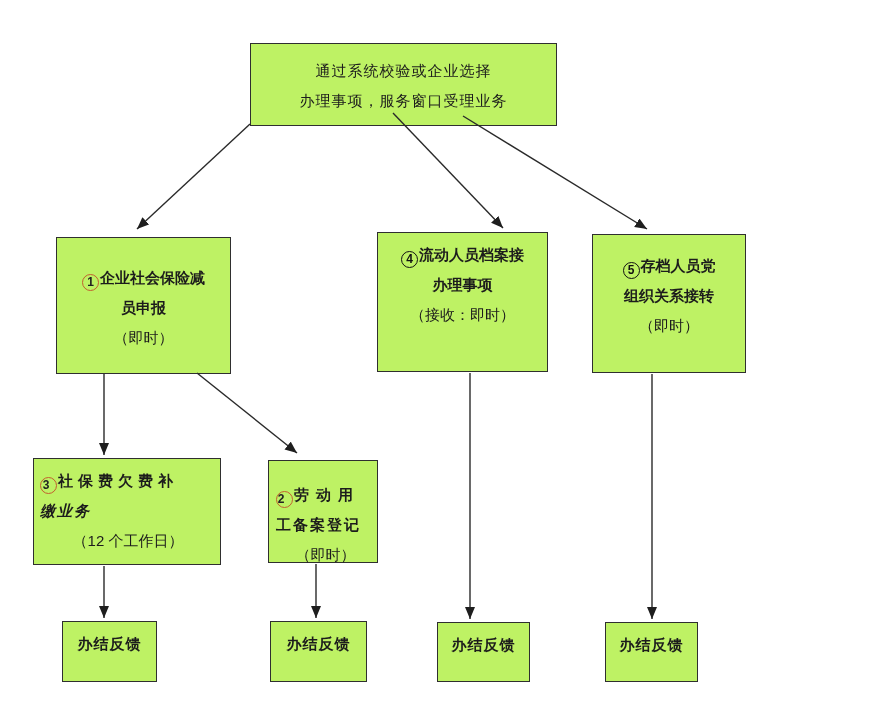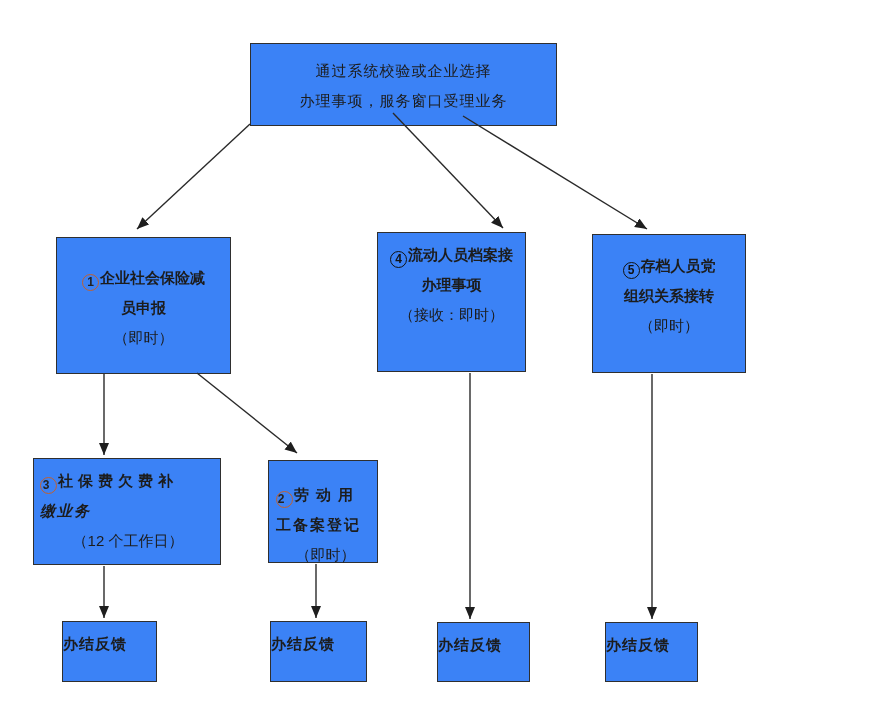--- a/index.html
+++ b/index.html
@@ -15,7 +15,7 @@
   }
   .stage{position:absolute;left:0;top:0;width:870px;height:723px;}
   .box{
-    position:absolute;background:#3b82f6;border:1px solid var(--border);
+    position:absolute;background:#bef264;border:1px solid var(--border);
     box-sizing:border-box;font-size:15px;line-height:30px;
   }
   .center{text-align:center;}

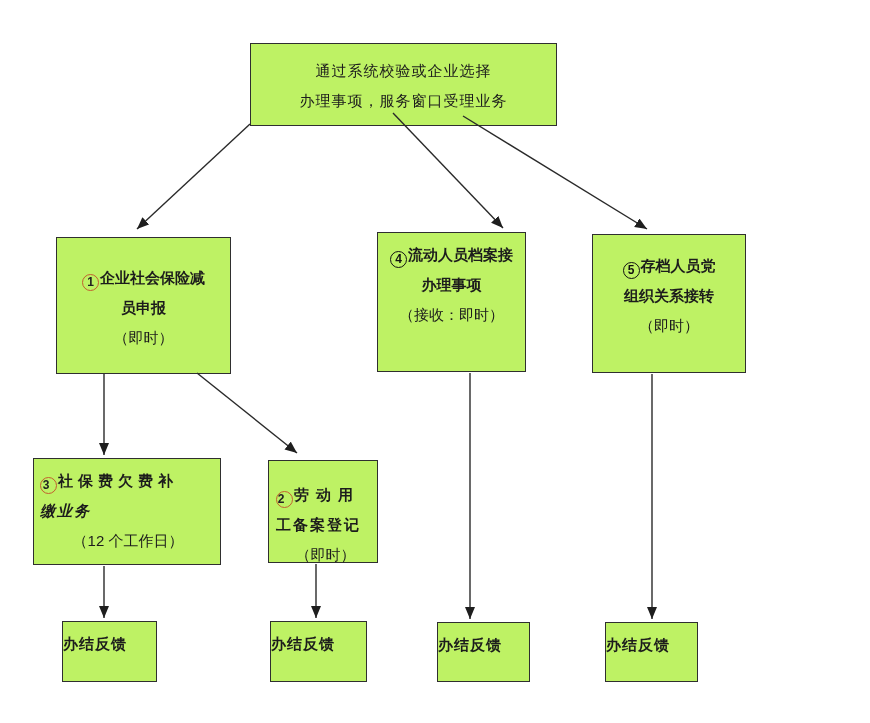--- a/index.html
+++ b/index.html
@@ -32,7 +32,7 @@
   .start{left:250px;top:43px;width:307px;height:83px;padding-top:12px;letter-spacing:1px;}
   
   .p1{left:23px;top:237px;width:175px;height:137px;padding-top:25px;margin-left:33px;}
-  .p4{left:377px;top:232px;width:149px;height:140px;padding-top:7px;}
+  .p4{left:377px;top:232px;width:171px;height:140px;padding-top:7px;}
   .p5{left:592px;top:234px;width:154px;height:139px;padding-top:16px;}
   .p3{left:33px;top:458px;width:188px;height:107px;padding:7px 4px 0 6px;text-align:left;}
   .p2{left:268px;top:460px;width:110px;height:103px;padding:19px 2px 0 7px;text-align:left;}

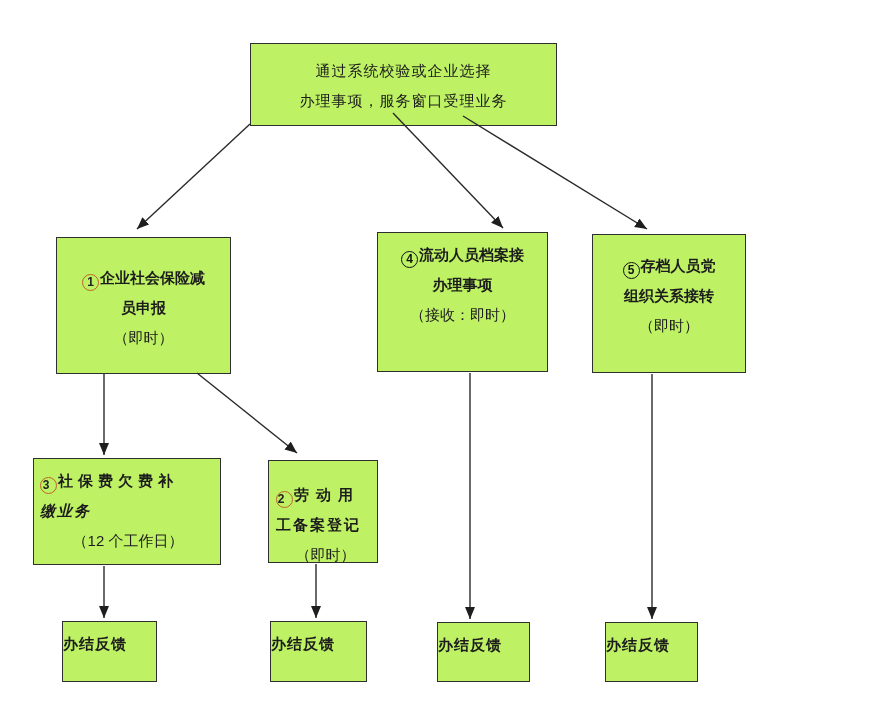--- a/index.html
+++ b/index.html
@@ -41,7 +41,7 @@
   .p2 .l1{letter-spacing:7px;}
   .p2 .l2{letter-spacing:2px;}
   
-  .fb{height:61px;padding-top:7px;font-weight:700;letter-spacing:1px;text-align:left;}
+  .fb{height:61px;padding-top:7px;font-weight:700;letter-spacing:1px;text-align:center;}
   .fb1{left:62px;top:621px;width:95px;}
   .fb2{left:270px;top:621px;width:97px;}
   .fb3{left:437px;top:622px;width:93px;height:60px;}

